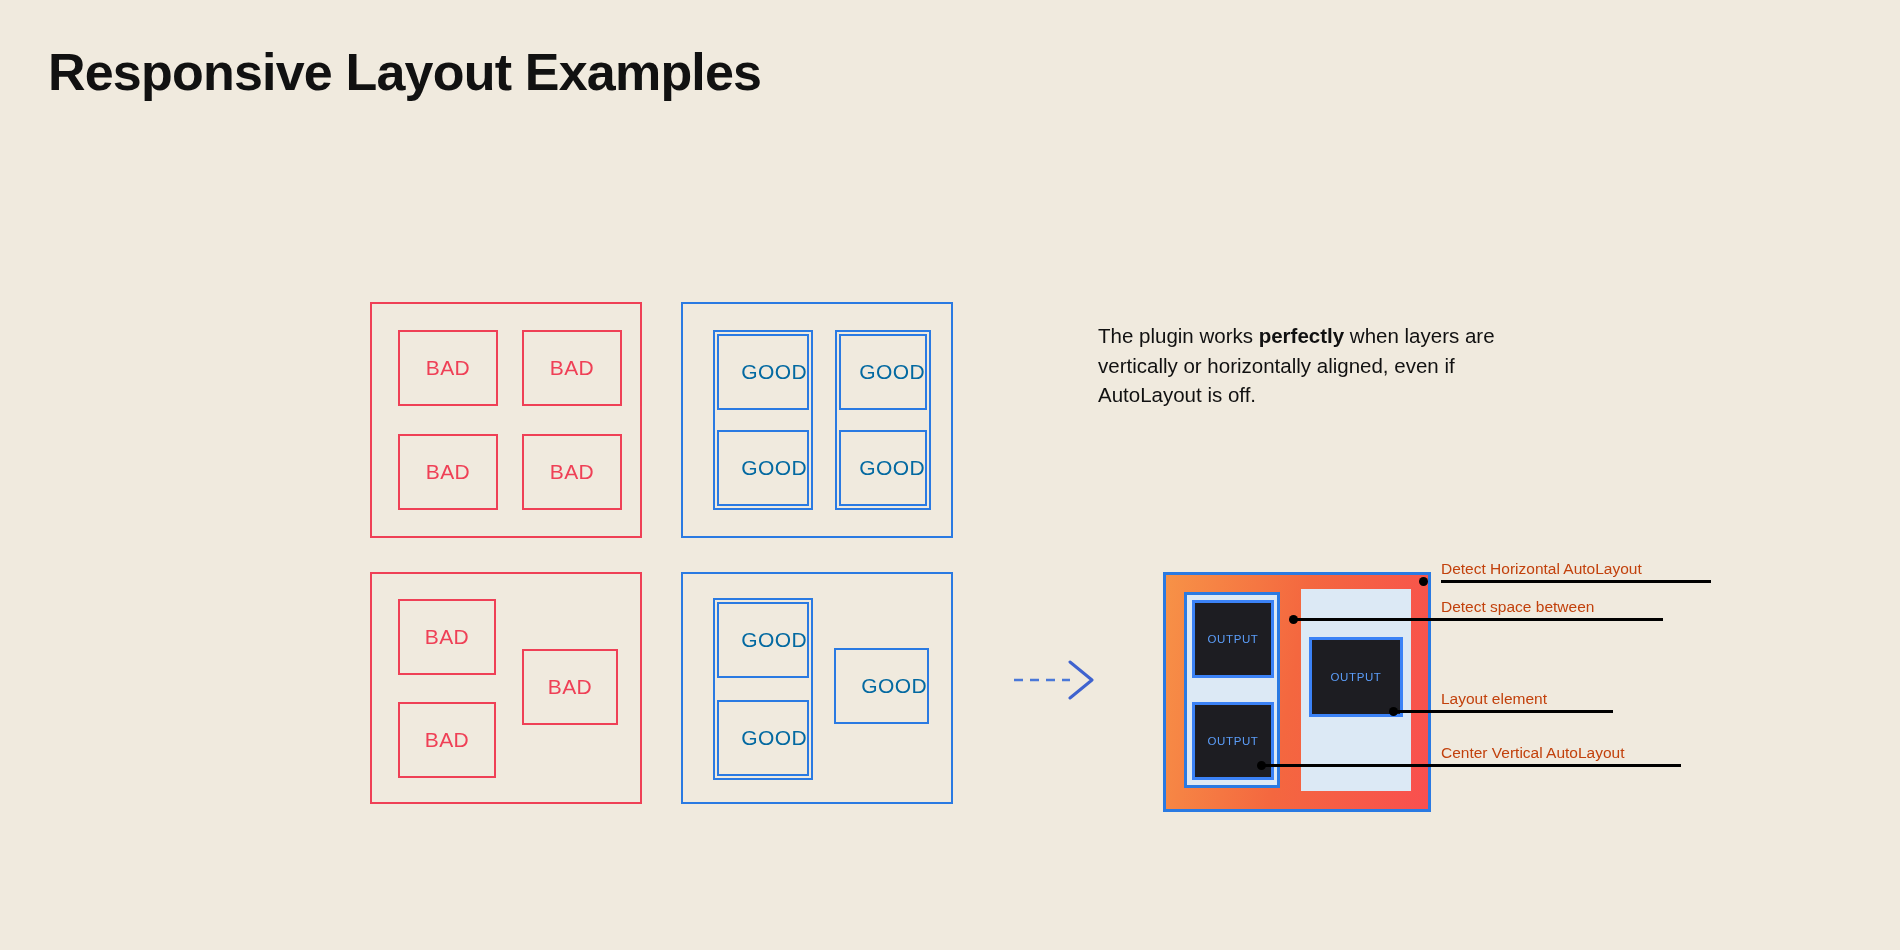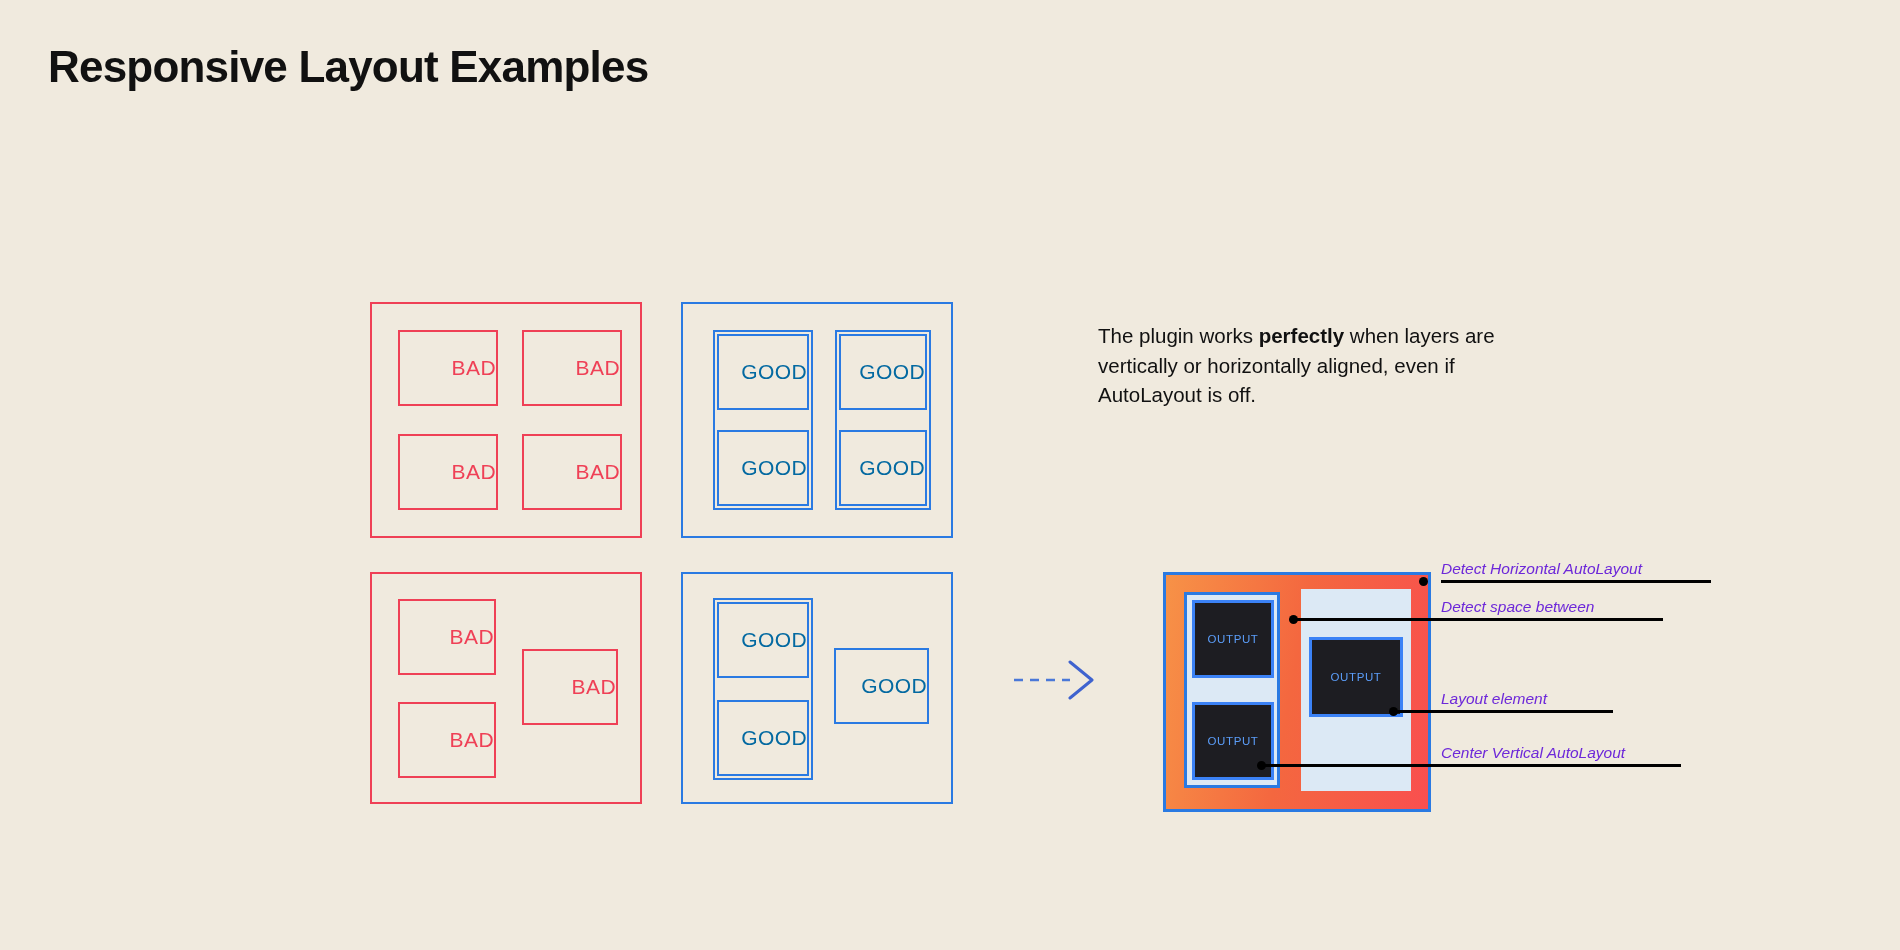--- a/index.html
+++ b/index.html
@@ -18,7 +18,7 @@
     position: absolute;
     left: 48px;
     top: 42px;
-    font-size: 44px;
+    font-size: 52px;
     font-weight: bold;
     letter-spacing: -0.8px;
     color: #111111;

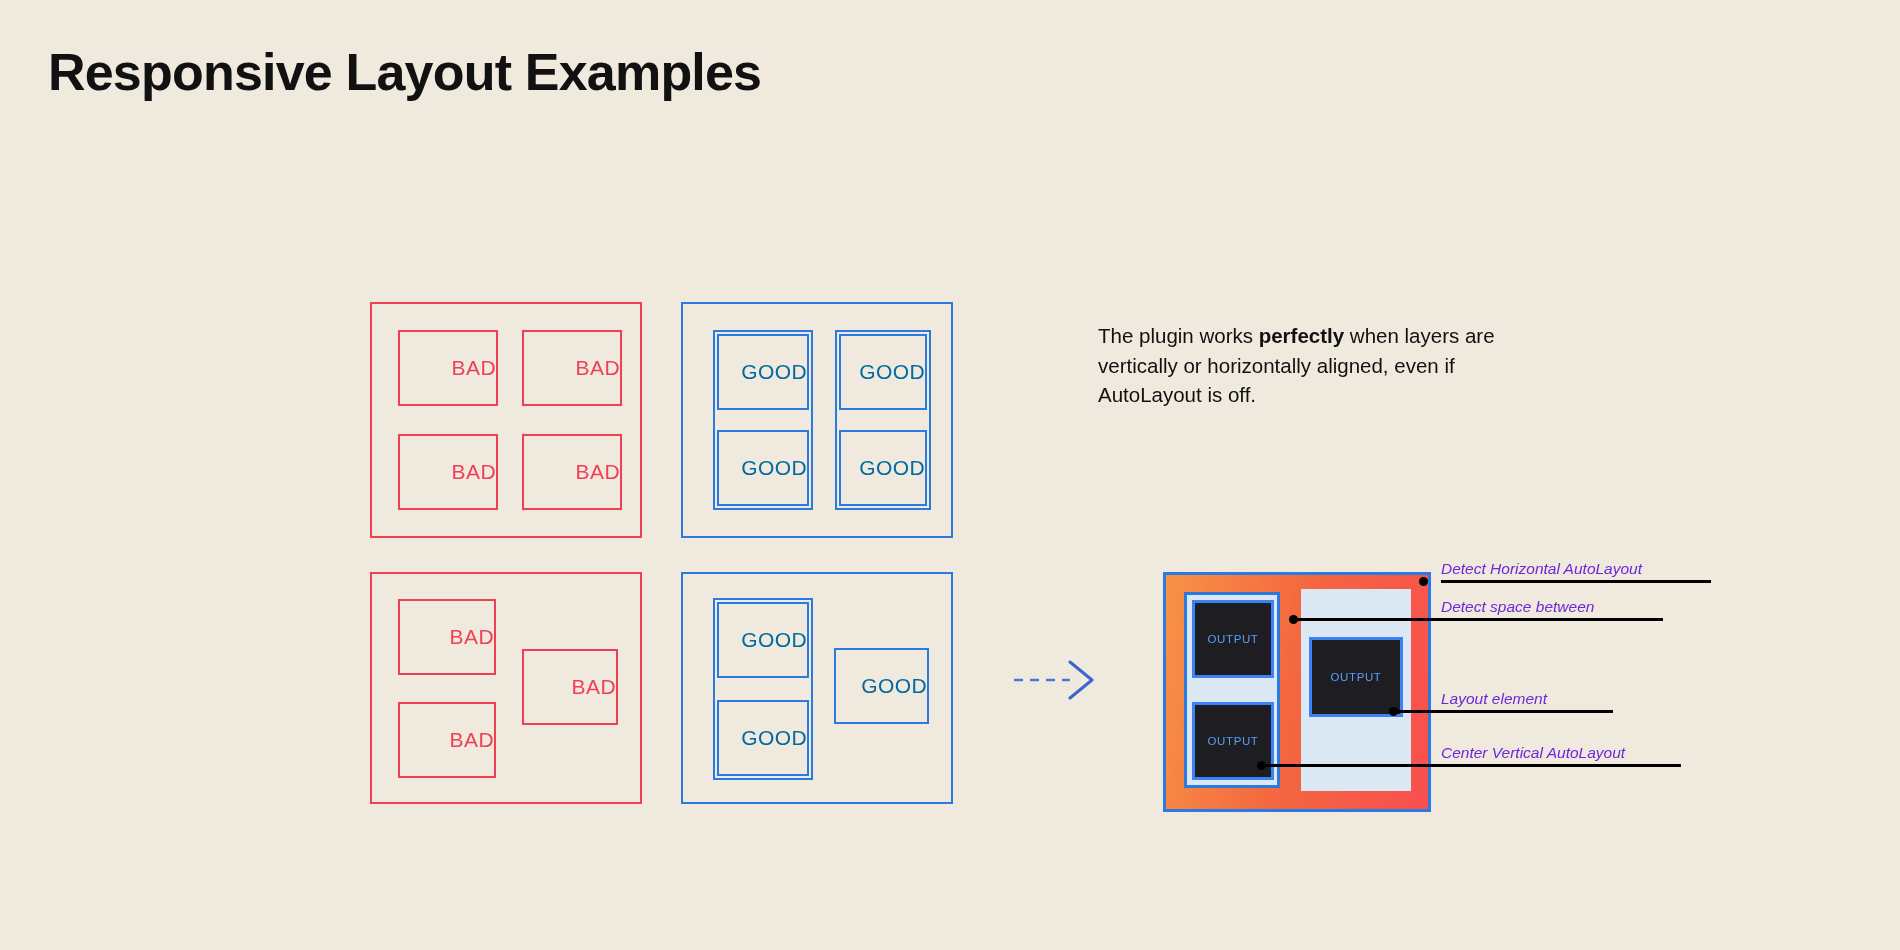--- a/index.html
+++ b/index.html
@@ -50,7 +50,6 @@
   .cell.bad {
     border: 2px solid #ef4056;
     color: #ef4056;
-    justify-content: flex-end;
   }
   .cell.good {
     border: 2px solid #2a7ae2;

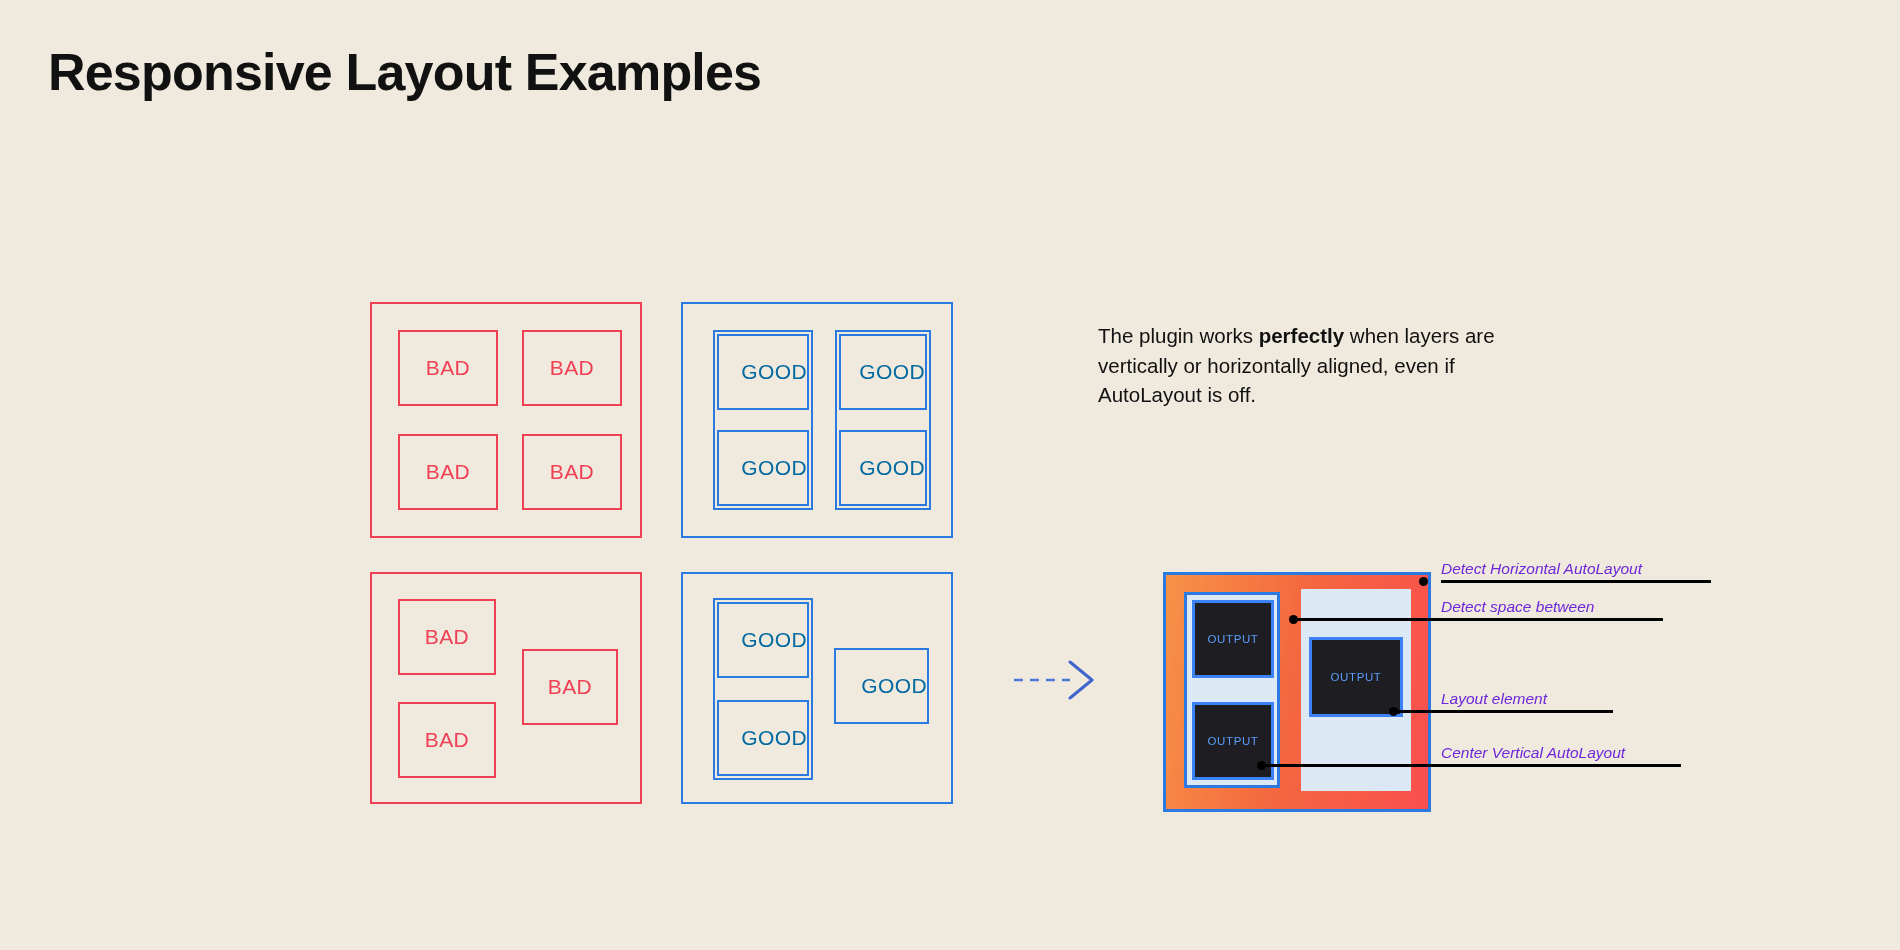--- a/index.html
+++ b/index.html
@@ -136,11 +136,10 @@
   .callout-label {
     position: absolute;
     font-size: 15.5px;
-    color: #6d28d9;
+    color: #c2410c;
     white-space: nowrap;
     left: 0;
     bottom: 5px;
-    font-style: italic;
   }
   .callout-line {
     position: absolute;

